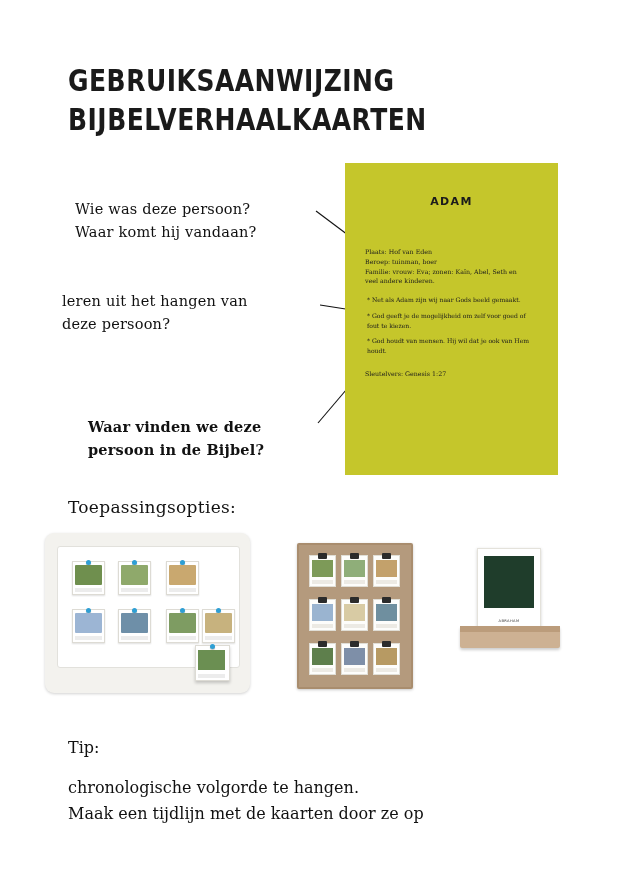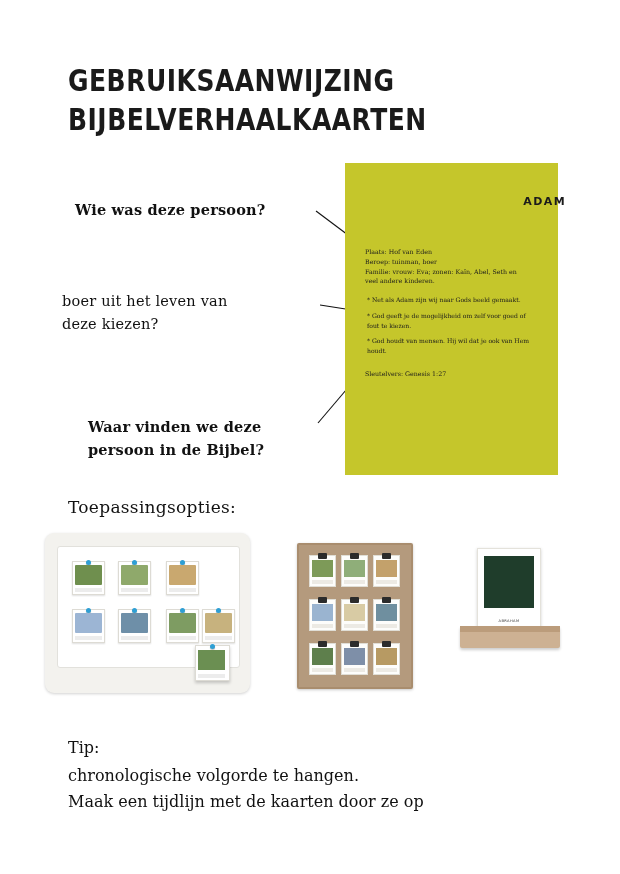--- a/index.html
+++ b/index.html
@@ -47,7 +47,7 @@
     color: #111111;
     letter-spacing: 0.2px;
   }
-  .annot-1 { left: 75px; top: 198px; width: 250px; font-weight: bold; }
+  .annot-1 { left: 75px; top: 198px; width: 250px; }
   .annot-2 { left: 62px; top: 290px; width: 265px; }
   .annot-3 { left: 88px; top: 415px; width: 240px; font-weight: bold; }
 

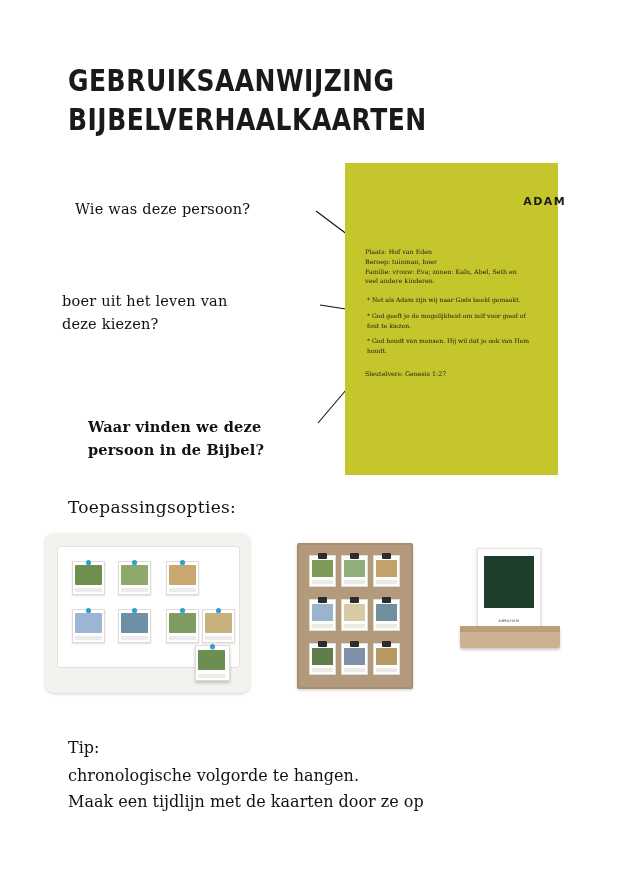--- a/index.html
+++ b/index.html
@@ -68,13 +68,12 @@
     top: 32px;
     left: 0;
     width: 100%;
-    text-align: right;
+    text-align: center;
     font-family: "DejaVu Sans", sans-serif;
     font-weight: bold;
     font-size: 11px;
     letter-spacing: 1.4px;
     color: #1b1b1b;
-    margin-left: 8px;
   }
   .card-meta {
     position: absolute;

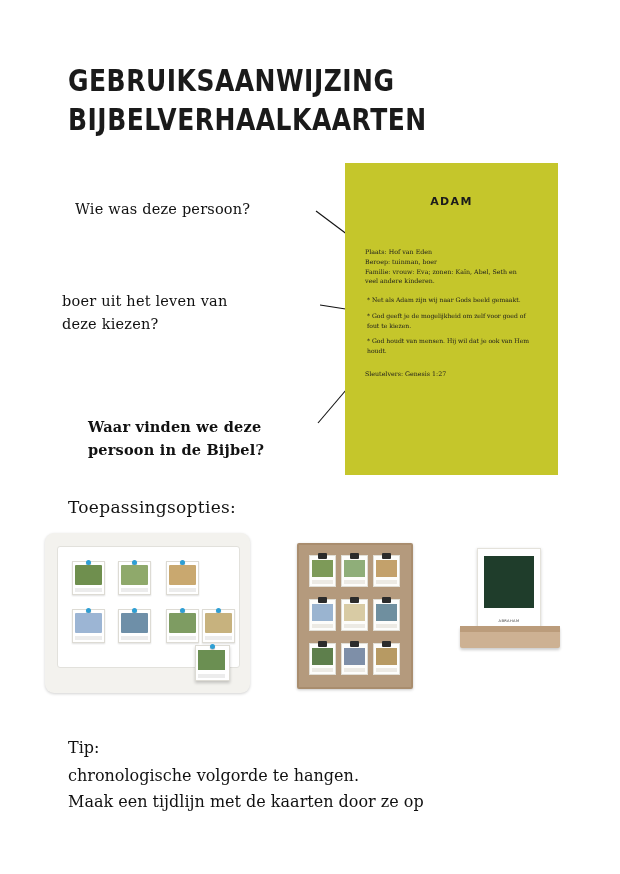--- a/index.html
+++ b/index.html
@@ -285,6 +285,7 @@
 
   <div class="annot annot-1">
     <div>Wie was deze persoon?</div>
+    <div>Waar komt hij vandaan?</div>
   </div>
 
   <div class="annot annot-2">

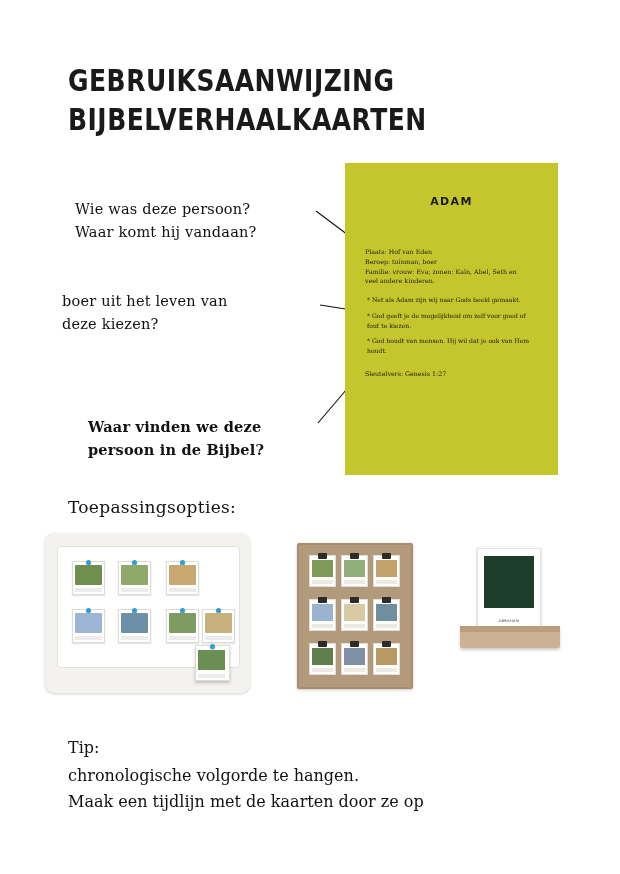--- a/index.html
+++ b/index.html
@@ -289,7 +289,7 @@
   </div>
 
   <div class="annot annot-2">
-    <div>boer uit het leven van</div>
+    <div>leren uit het hangen van</div>
     <div>deze kiezen?</div>
   </div>
 

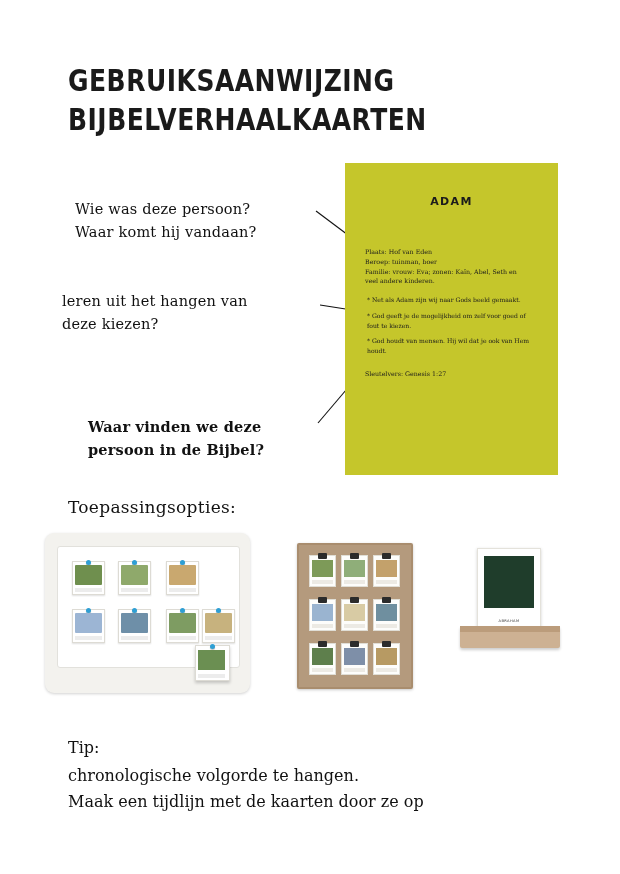--- a/index.html
+++ b/index.html
@@ -290,7 +290,7 @@
 
   <div class="annot annot-2">
     <div>leren uit het hangen van</div>
-    <div>deze kiezen?</div>
+    <div>deze persoon?</div>
   </div>
 
   <div class="annot annot-3">

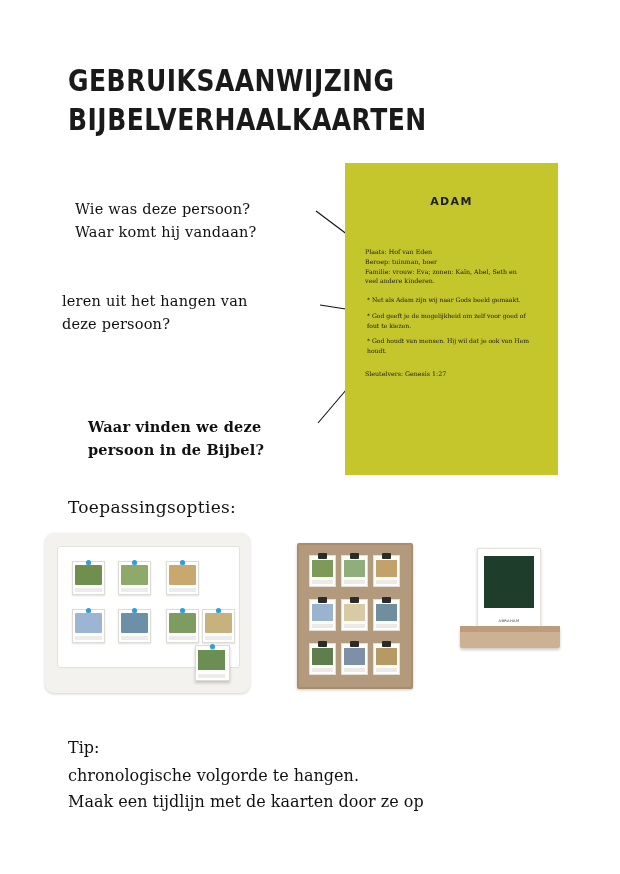--- a/index.html
+++ b/index.html
@@ -270,7 +270,7 @@
     line-height: 1.62;
     color: #111111;
   }
-  .tip-label { display: block; margin-bottom: 2px; }
+  .tip-label { display: block; margin-bottom: 14px; }
   .tip-line { display: block; }
 </style>
 </head>

